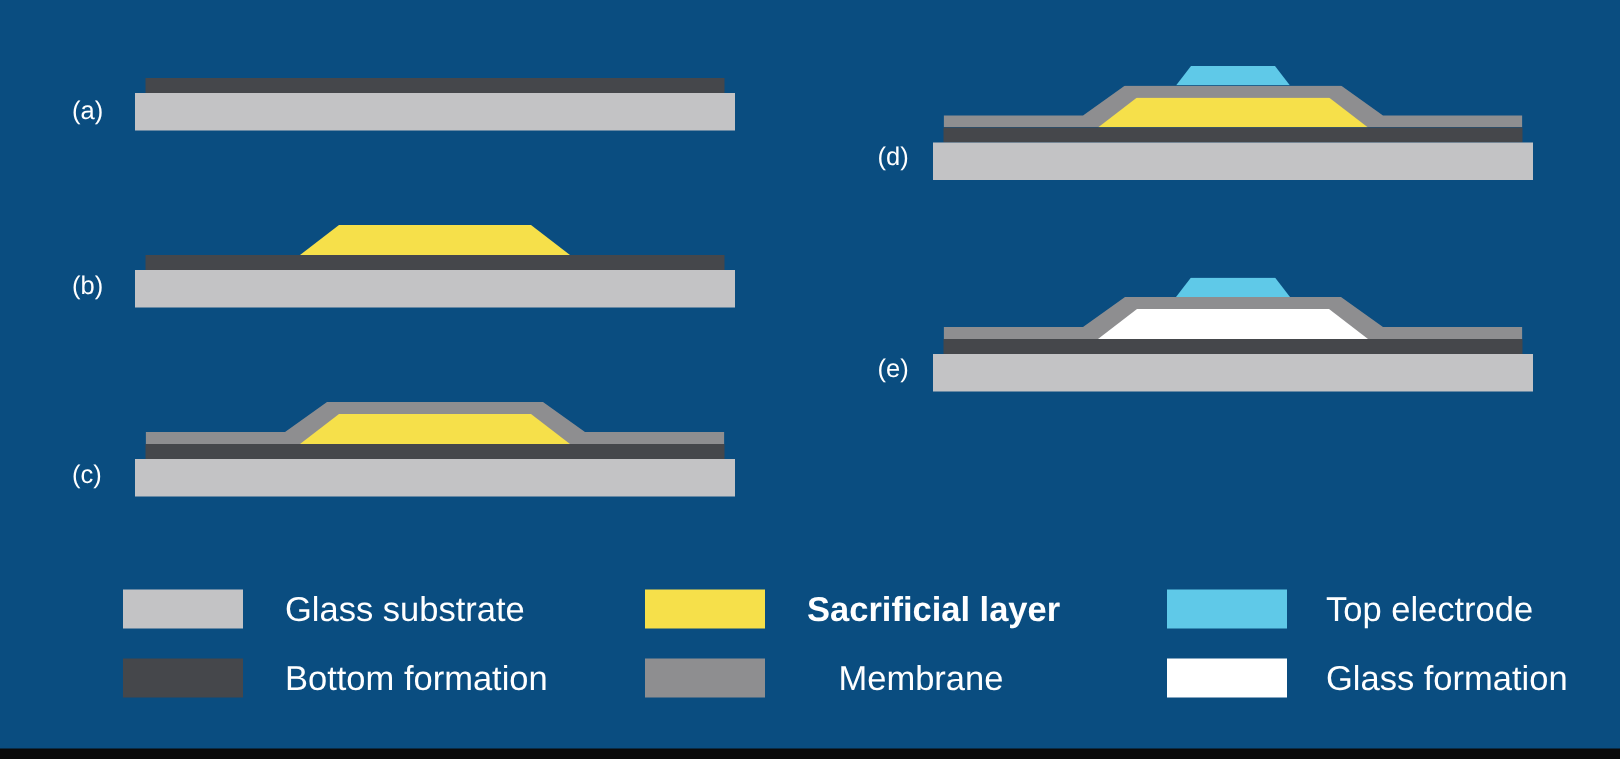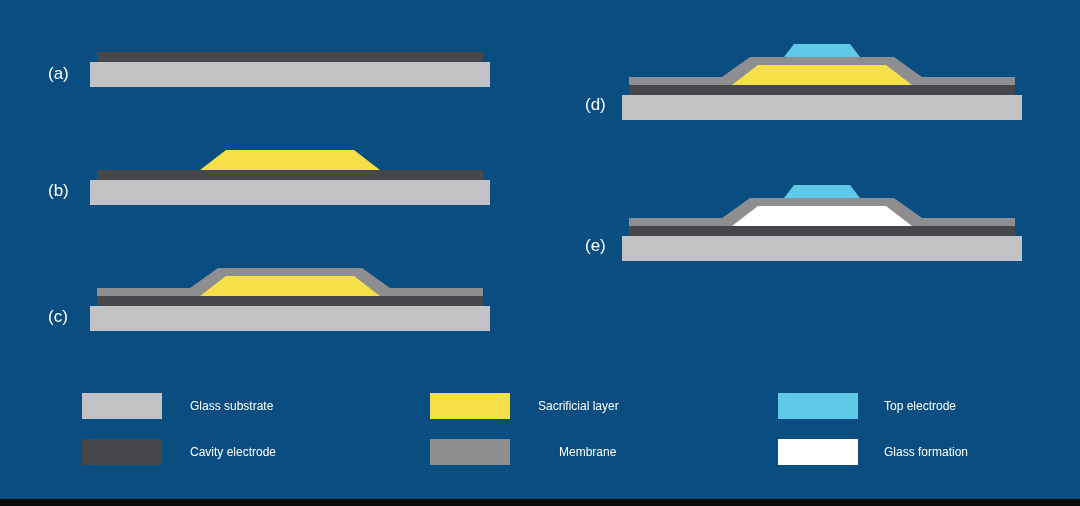--- a/index.html
+++ b/index.html
@@ -40,7 +40,7 @@
   }
   .legend-label {
     position: absolute;
-    font-size: 12px;
+    font-size: 23px;
     line-height: 26px;
     height: 26px;
     color: #ffffff;

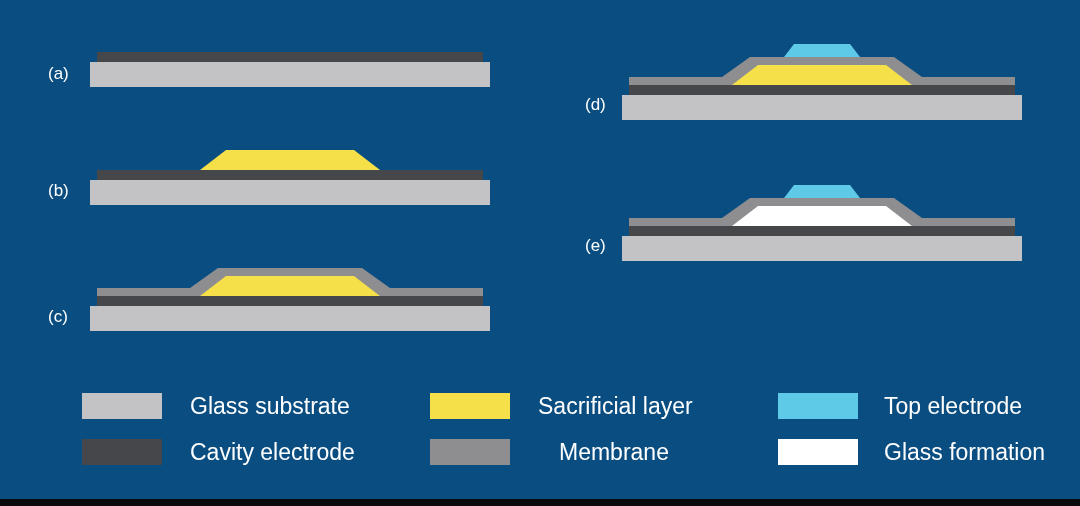--- a/index.html
+++ b/index.html
@@ -104,7 +104,7 @@
   <div class="legend-label" style="left:190px; top:439px;">Cavity electrode</div>
 
   <div class="swatch" style="left:430px; top:393px; background:var(--sacrificial-layer,#f6e04a);"></div>
-  <div class="legend-label" style="left:538px; top:393px;">Sacrificial layer</div>
+  <div class="legend-label" style="left:538px; top:393px;font-weight:bold;">Sacrificial layer</div>
 
   <div class="swatch" style="left:430px; top:439px; background:var(--membrane,#8e8e90);"></div>
   <div class="legend-label" style="left:559px; top:439px;">Membrane</div>

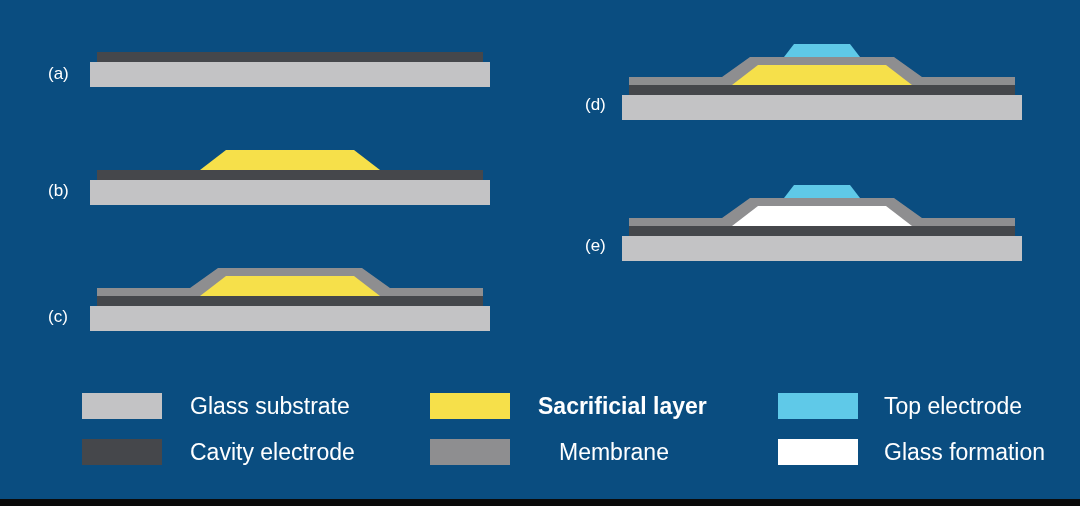--- a/index.html
+++ b/index.html
@@ -101,7 +101,7 @@
   <div class="legend-label" style="left:190px; top:393px;">Glass substrate</div>
 
   <div class="swatch" style="left:82px; top:439px; background:var(--bottom-electrode,#45474b);"></div>
-  <div class="legend-label" style="left:190px; top:439px;">Cavity electrode</div>
+  <div class="legend-label" style="left:190px; top:439px;">Bottom formation</div>
 
   <div class="swatch" style="left:430px; top:393px; background:var(--sacrificial-layer,#f6e04a);"></div>
   <div class="legend-label" style="left:538px; top:393px;font-weight:bold;">Sacrificial layer</div>

